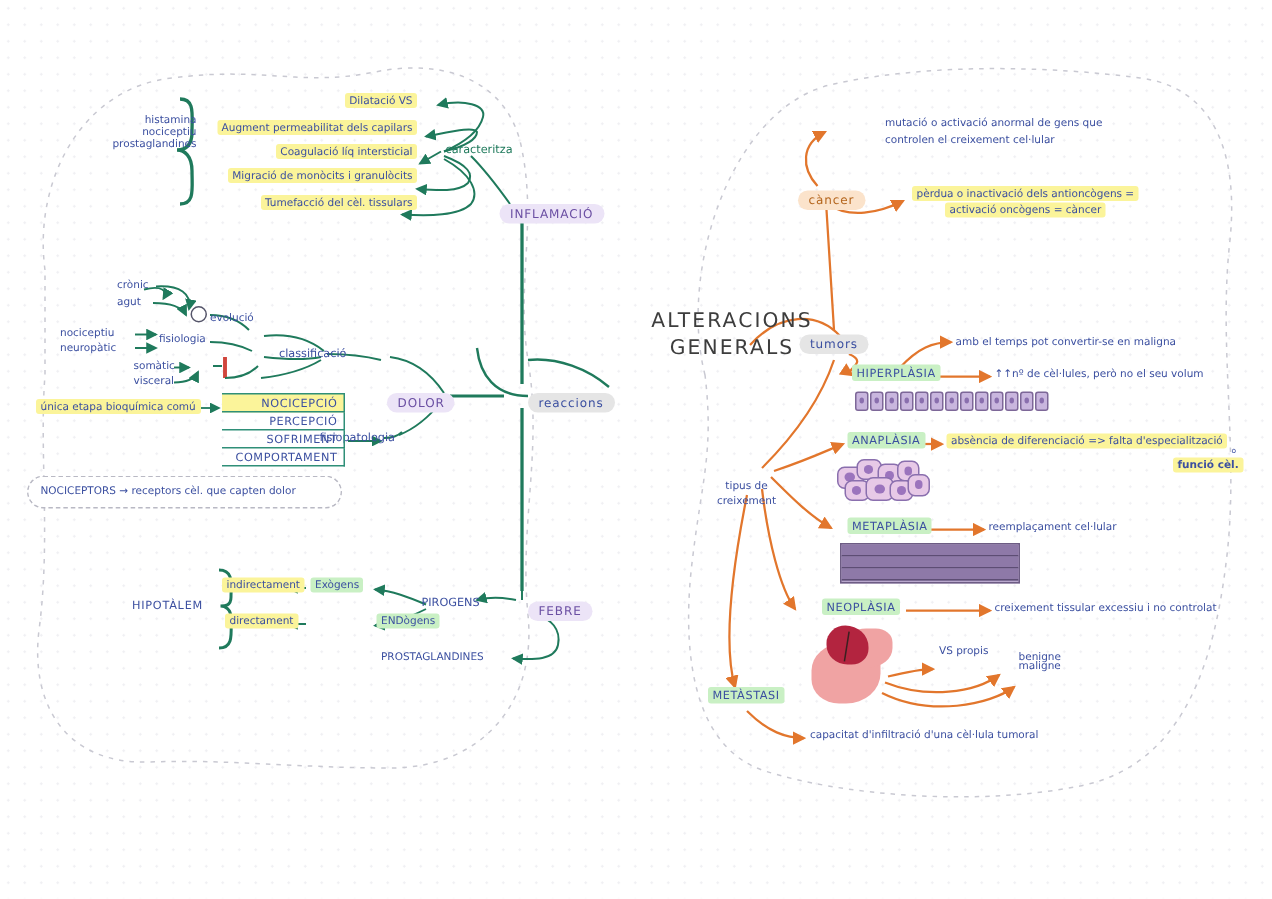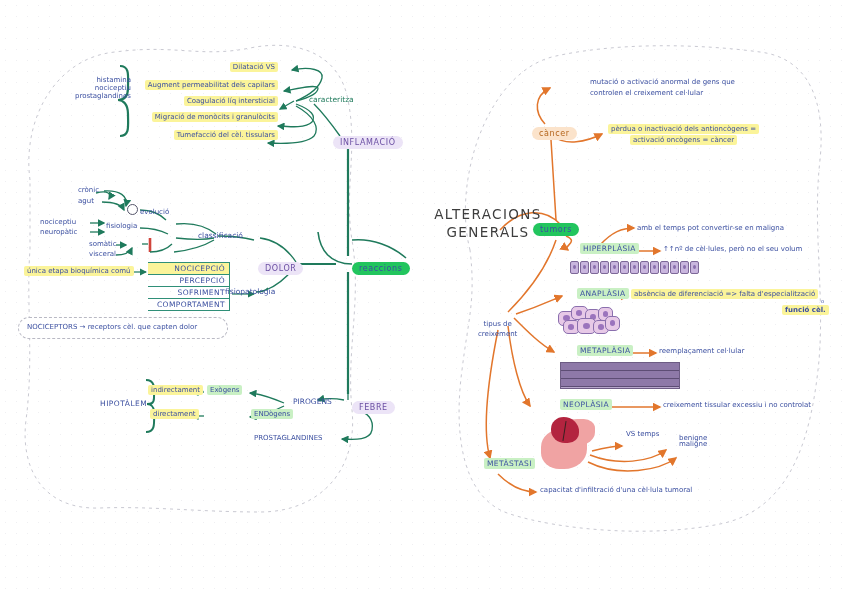--- a/index.html
+++ b/index.html
@@ -30,7 +30,7 @@
   .hl-green {background:#c9f0c4;padding:1px 3px;border-radius:2px;}
 
   .t7 {font-size:7px;}
-  .t75{font-size:7.5px;margin-left:12px;}
+  .t75{font-size:7.5px;}
 
   #center-title{
     position:absolute;left:408px;top:205px;width:160px;

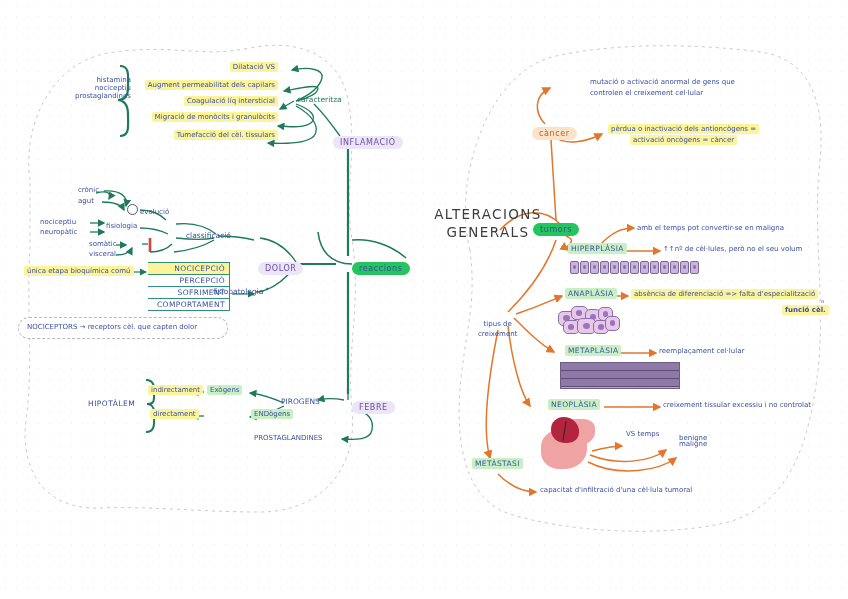--- a/index.html
+++ b/index.html
@@ -22,7 +22,7 @@
     font-size:8px;letter-spacing:.6px;
   }
   .chip-violet{background:#ece4f7;color:#6b4fa3;}
-  .chip-grey  {background:#22c55e;color:#3b4fa0;}
+  .chip-grey  {background:#e5e5e5;color:#3b4fa0;}
   .chip-peach {background:#fbe3cb;color:#b4651c;}
 
   

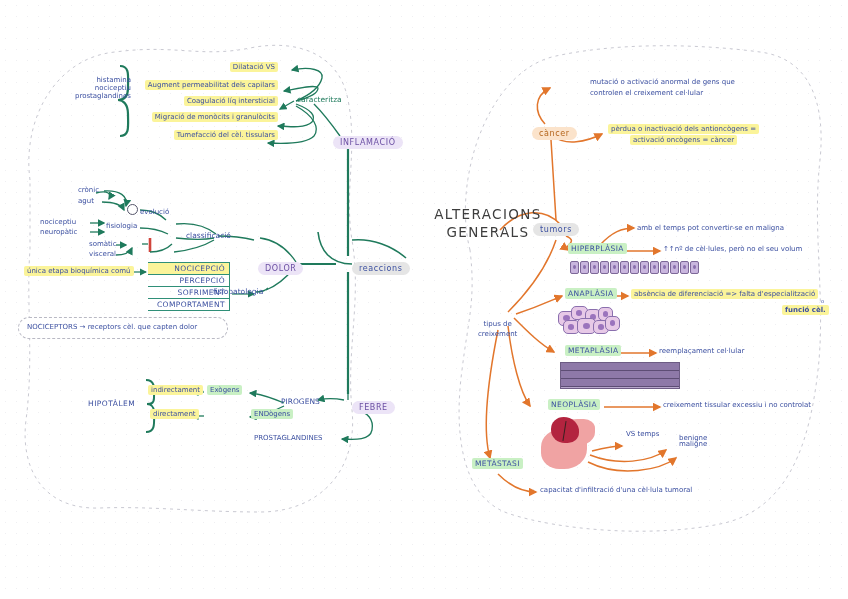--- a/index.html
+++ b/index.html
@@ -439,7 +439,7 @@
     <div style="position:absolute;left:29px;top:6px;width:1.2px;height:20px;background:#3a2020;transform:rotate(9deg);"></div>
   </div>
   <div class="node t7 blue" style="left:626px;top:430px;">
-    <span>VS temps</span>
+    <span>VS propis</span>
   </div>
   <div class="node t7 blue" style="left:679px;top:434px;">
     <span>benigne</span>

